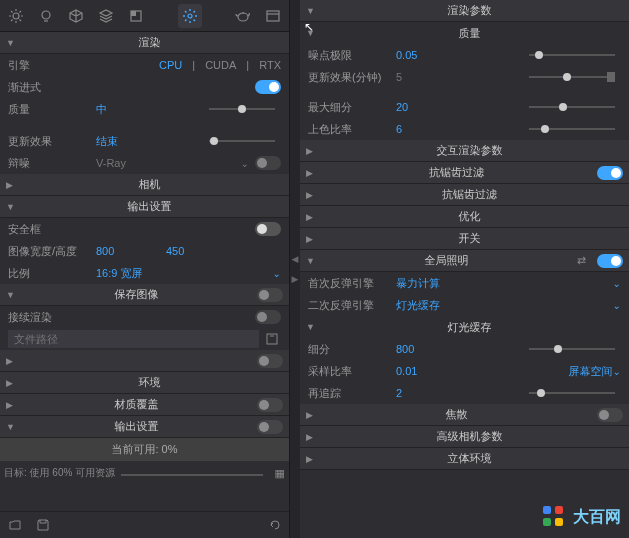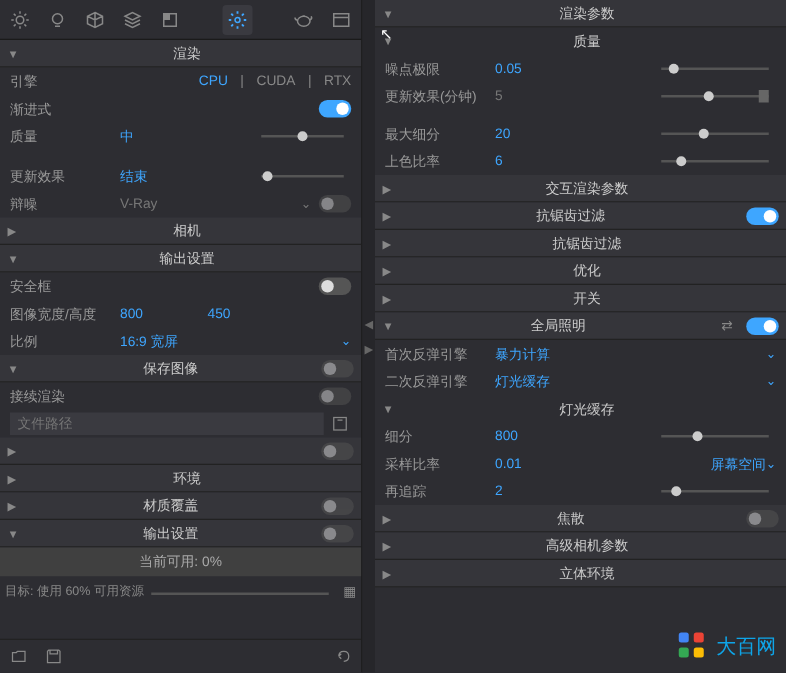--- a/index.html
+++ b/index.html
@@ -46,7 +46,7 @@
 .bottom-icons .spacer { flex: 1; }
 .watermark { position: absolute; bottom: 8px; right: 8px; display: flex; align-items: center; gap: 6px; pointer-events: none; }
 .watermark .logo { width: 26px; height: 26px; }
-.watermark .text { color: #0ea5e9; font-size: 16px; font-weight: normal; }
+.watermark .text { color: #7dd3fc; font-size: 16px; font-weight: bold; }
 .center-divider { width: 10px; background: #26262a; display: flex; flex-direction: column; align-items: center; justify-content: center; gap: 10px; }
 .center-divider .caret { color: #666; font-size: 9px; cursor: pointer; }
 svg { display: block; }

